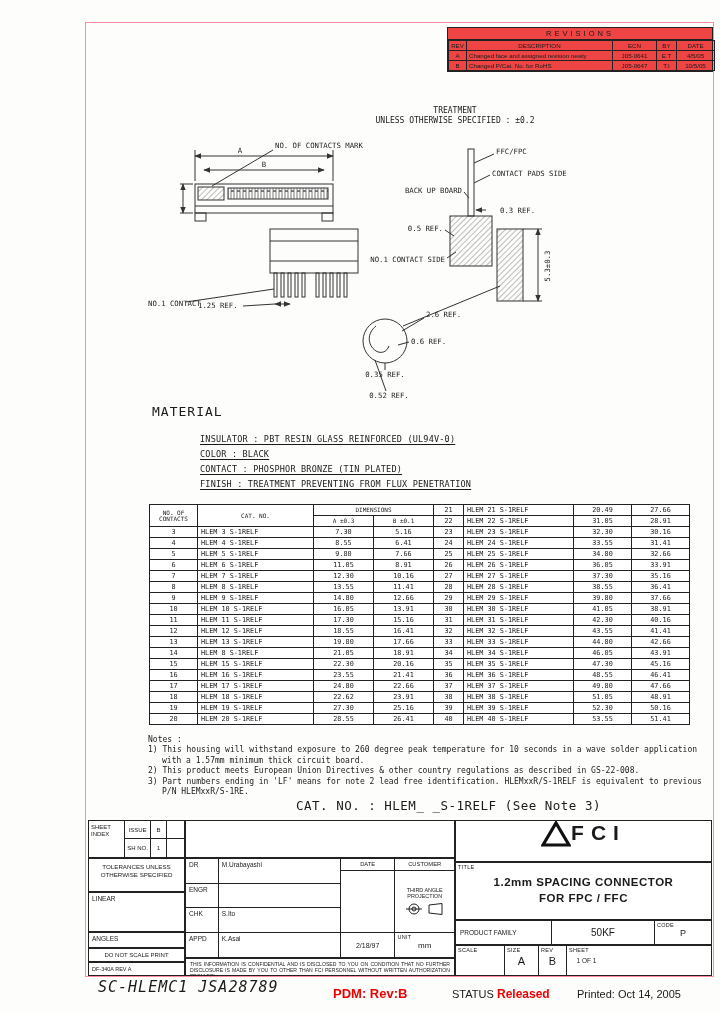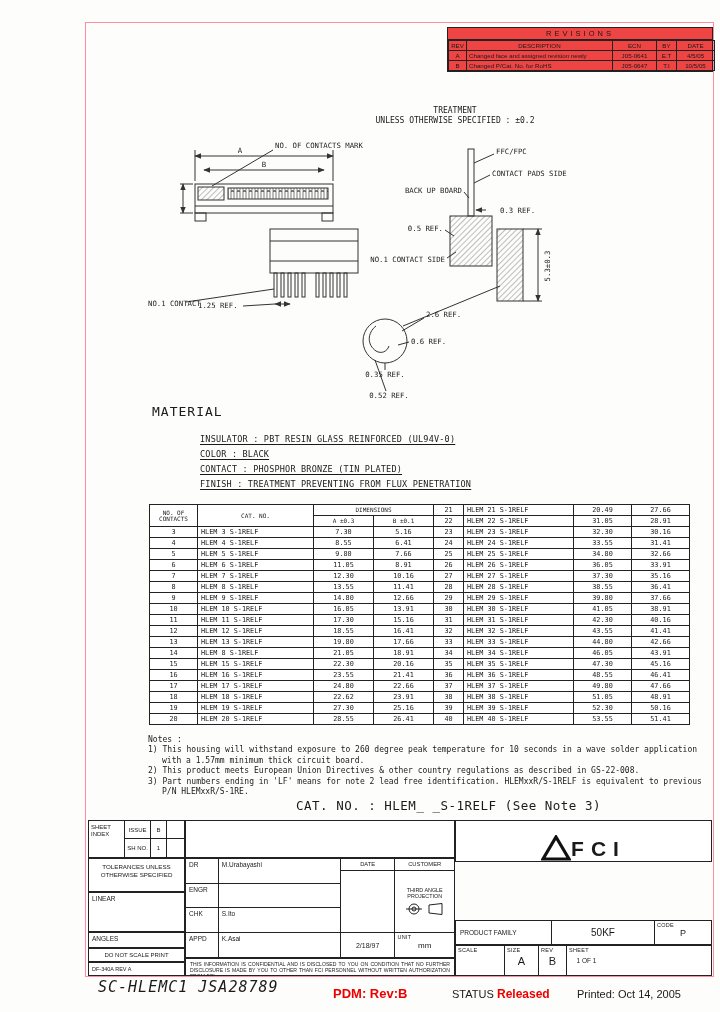--- a/index.html
+++ b/index.html
@@ -58,7 +58,7 @@
   .si-cell{border-right:1px solid #222;border-bottom:1px solid #222;font-size:6px;display:flex;align-items:center;justify-content:center}
   .si-grid .si-cell:nth-child(3n){border-right:none}
   .si-grid .si-cell:nth-child(n+4){border-bottom:none}
-  .logo-wrap{display:flex;align-items:flex-end;justify-content:center;gap:0;height:100%}
+  .logo-wrap{display:flex;align-items:flex-start;justify-content:center;gap:0;height:100%}
   .logo-text{font-weight:bold;font-size:21px;letter-spacing:7px;font-family:"Liberation Sans",sans-serif}
   .proj{flex:1;display:flex;flex-direction:column;align-items:center;justify-content:center;gap:3px}
   .proj-text{font-size:5.4px;text-align:center;line-height:1.2;padding:0 2px}

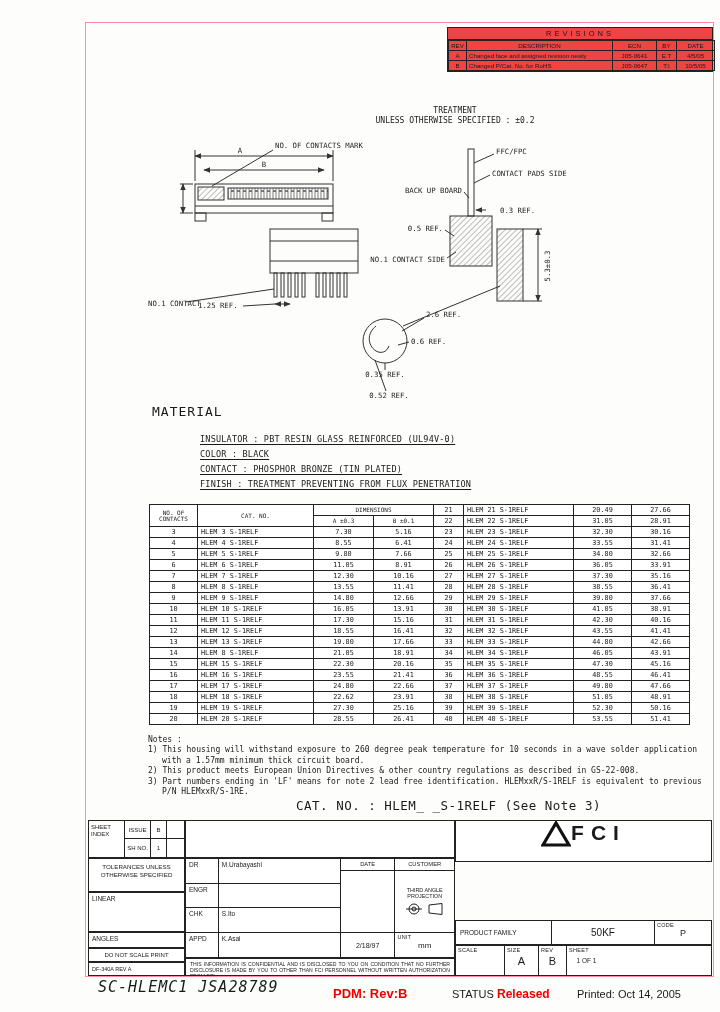--- a/index.html
+++ b/index.html
@@ -554,6 +554,13 @@
         <span class="logo-text">FCI</span>
       </div>
     </div>
+    <div class="bx" style="left:367px;top:42px;width:257px;height:58px">
+      <span class="tag">TITLE</span>
+      <div class="title-lines">
+        <div>1.2mm SPACING CONNECTOR</div>
+        <div>FOR FPC / FFC</div>
+      </div>
+    </div>
     <div class="bx" style="left:367px;top:100px;width:257px;height:25px;display:flex">
       <div style="width:95px;display:flex;align-items:center;padding-left:4px;font-size:6.5px">PRODUCT FAMILY</div>
       <div style="flex:1;display:flex;align-items:center;justify-content:center;font-size:10px;border-left:1px solid #222">50KF</div>

